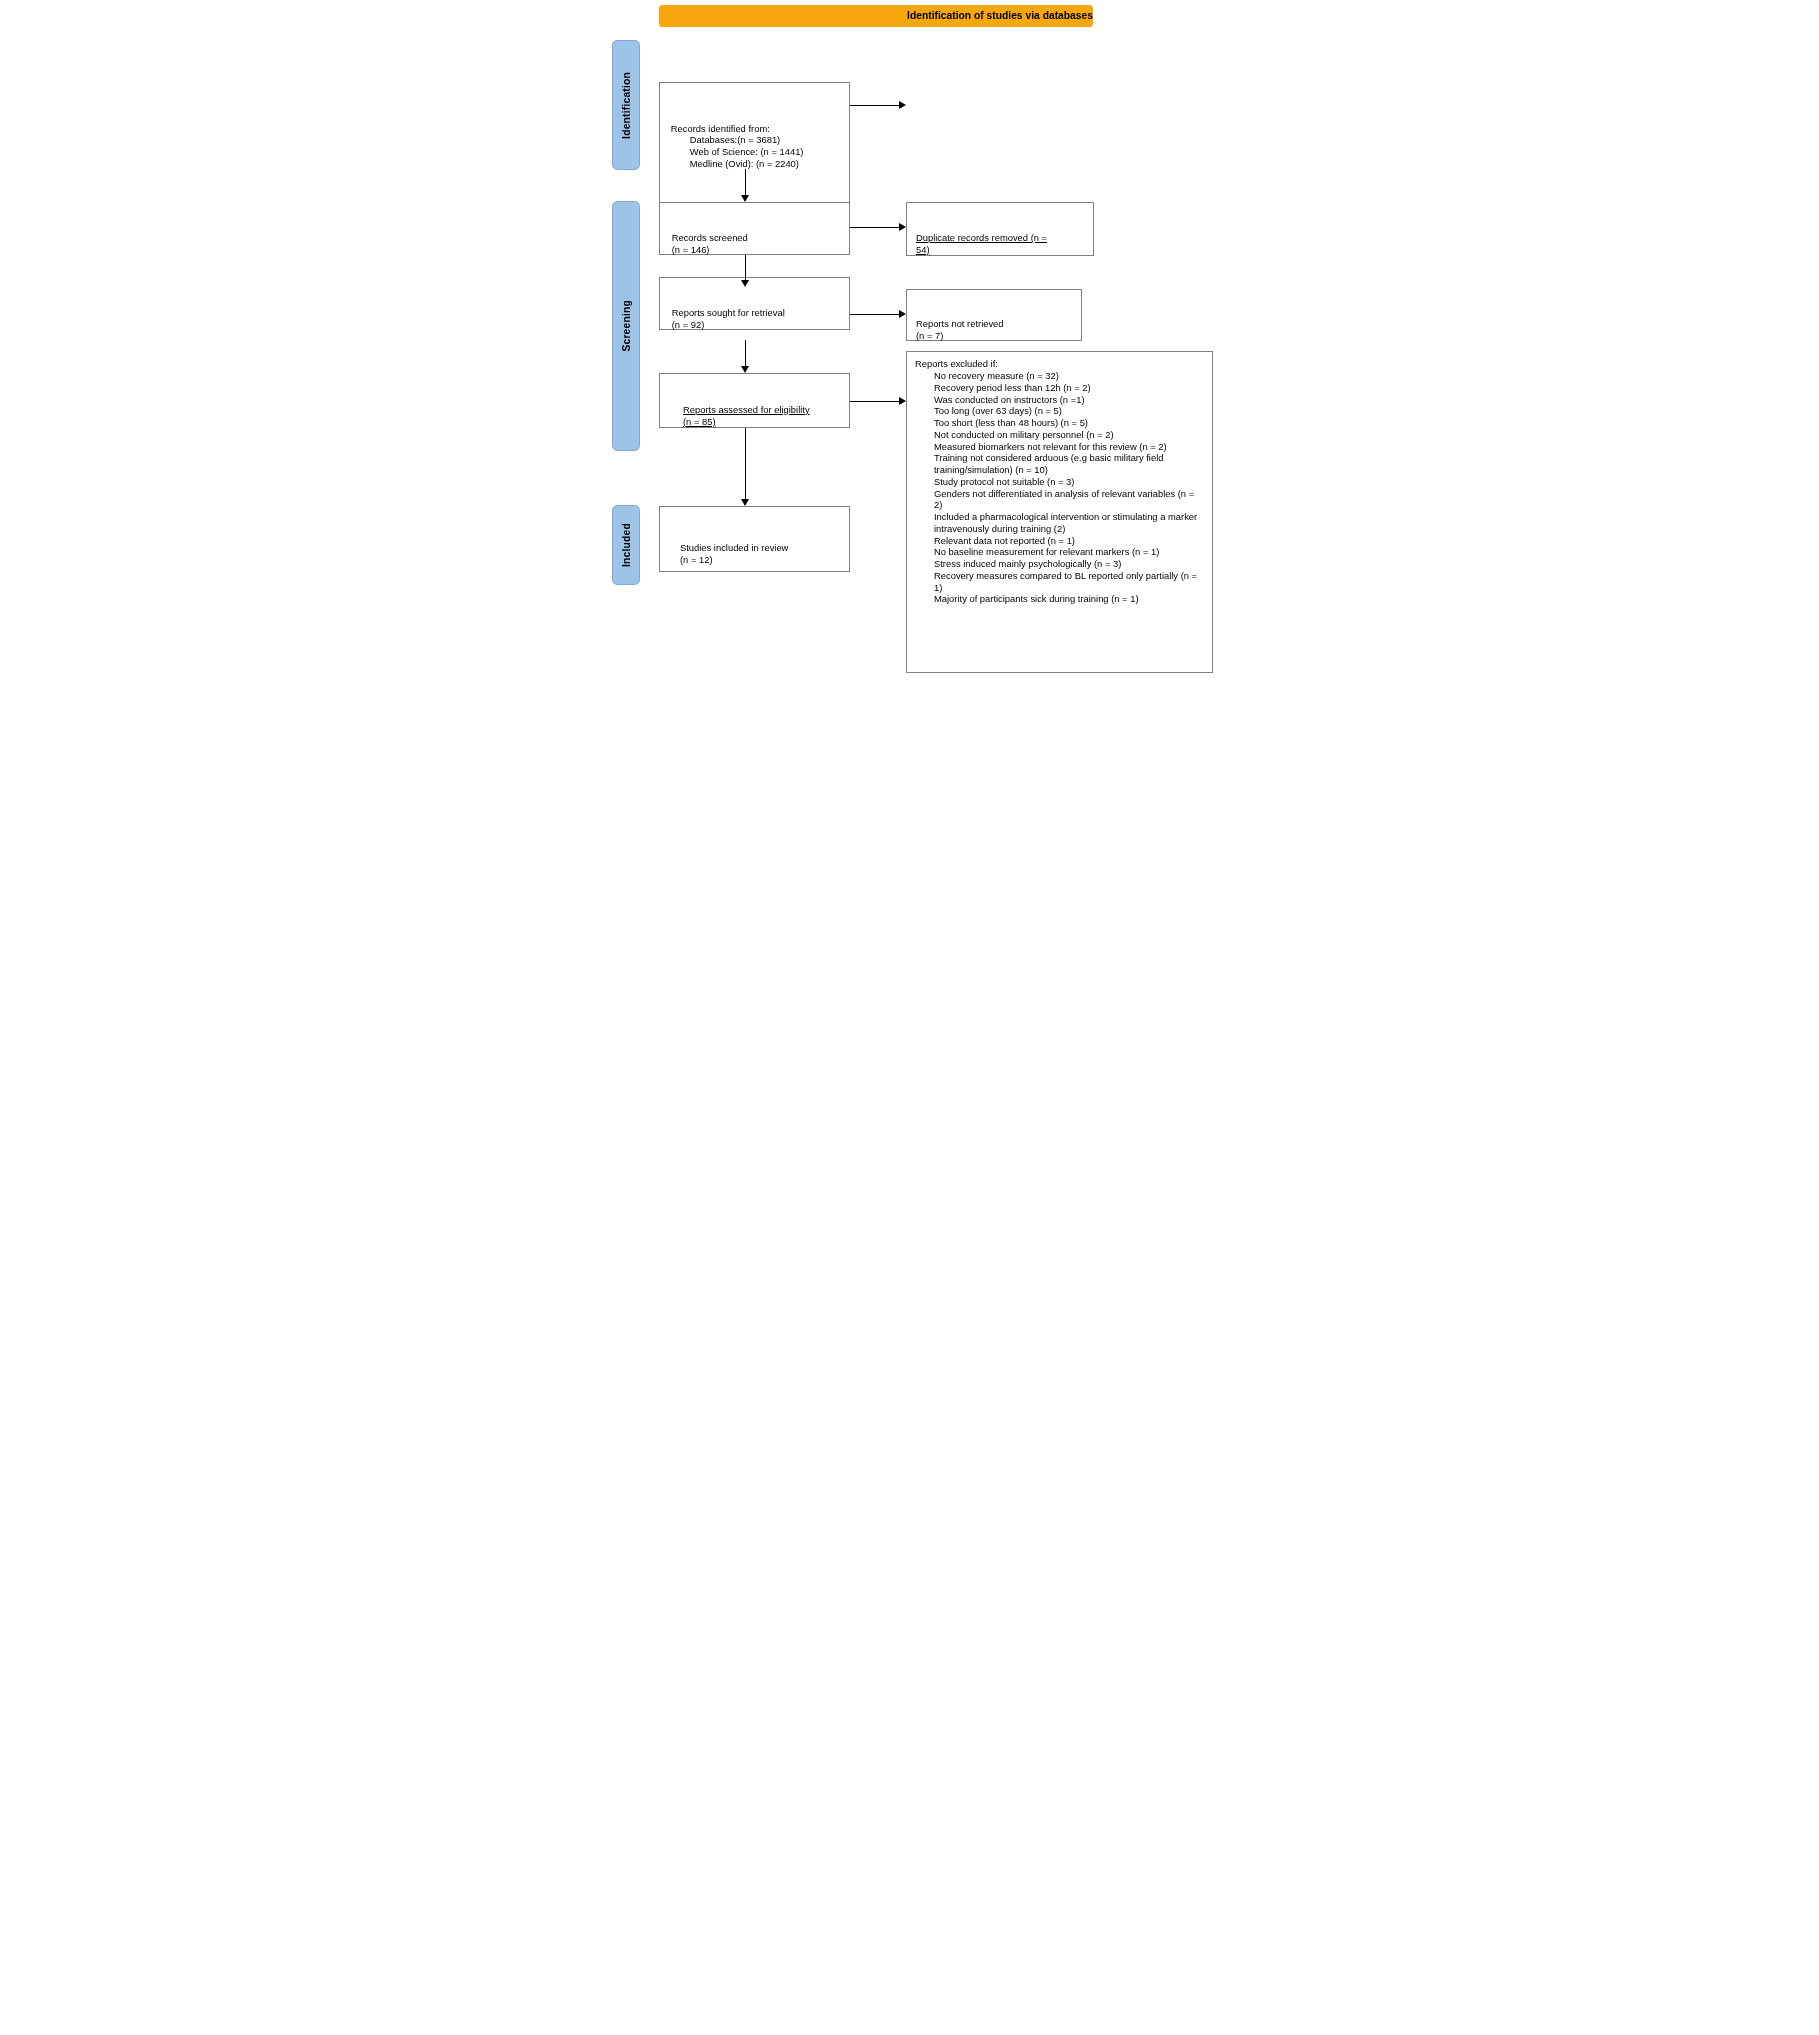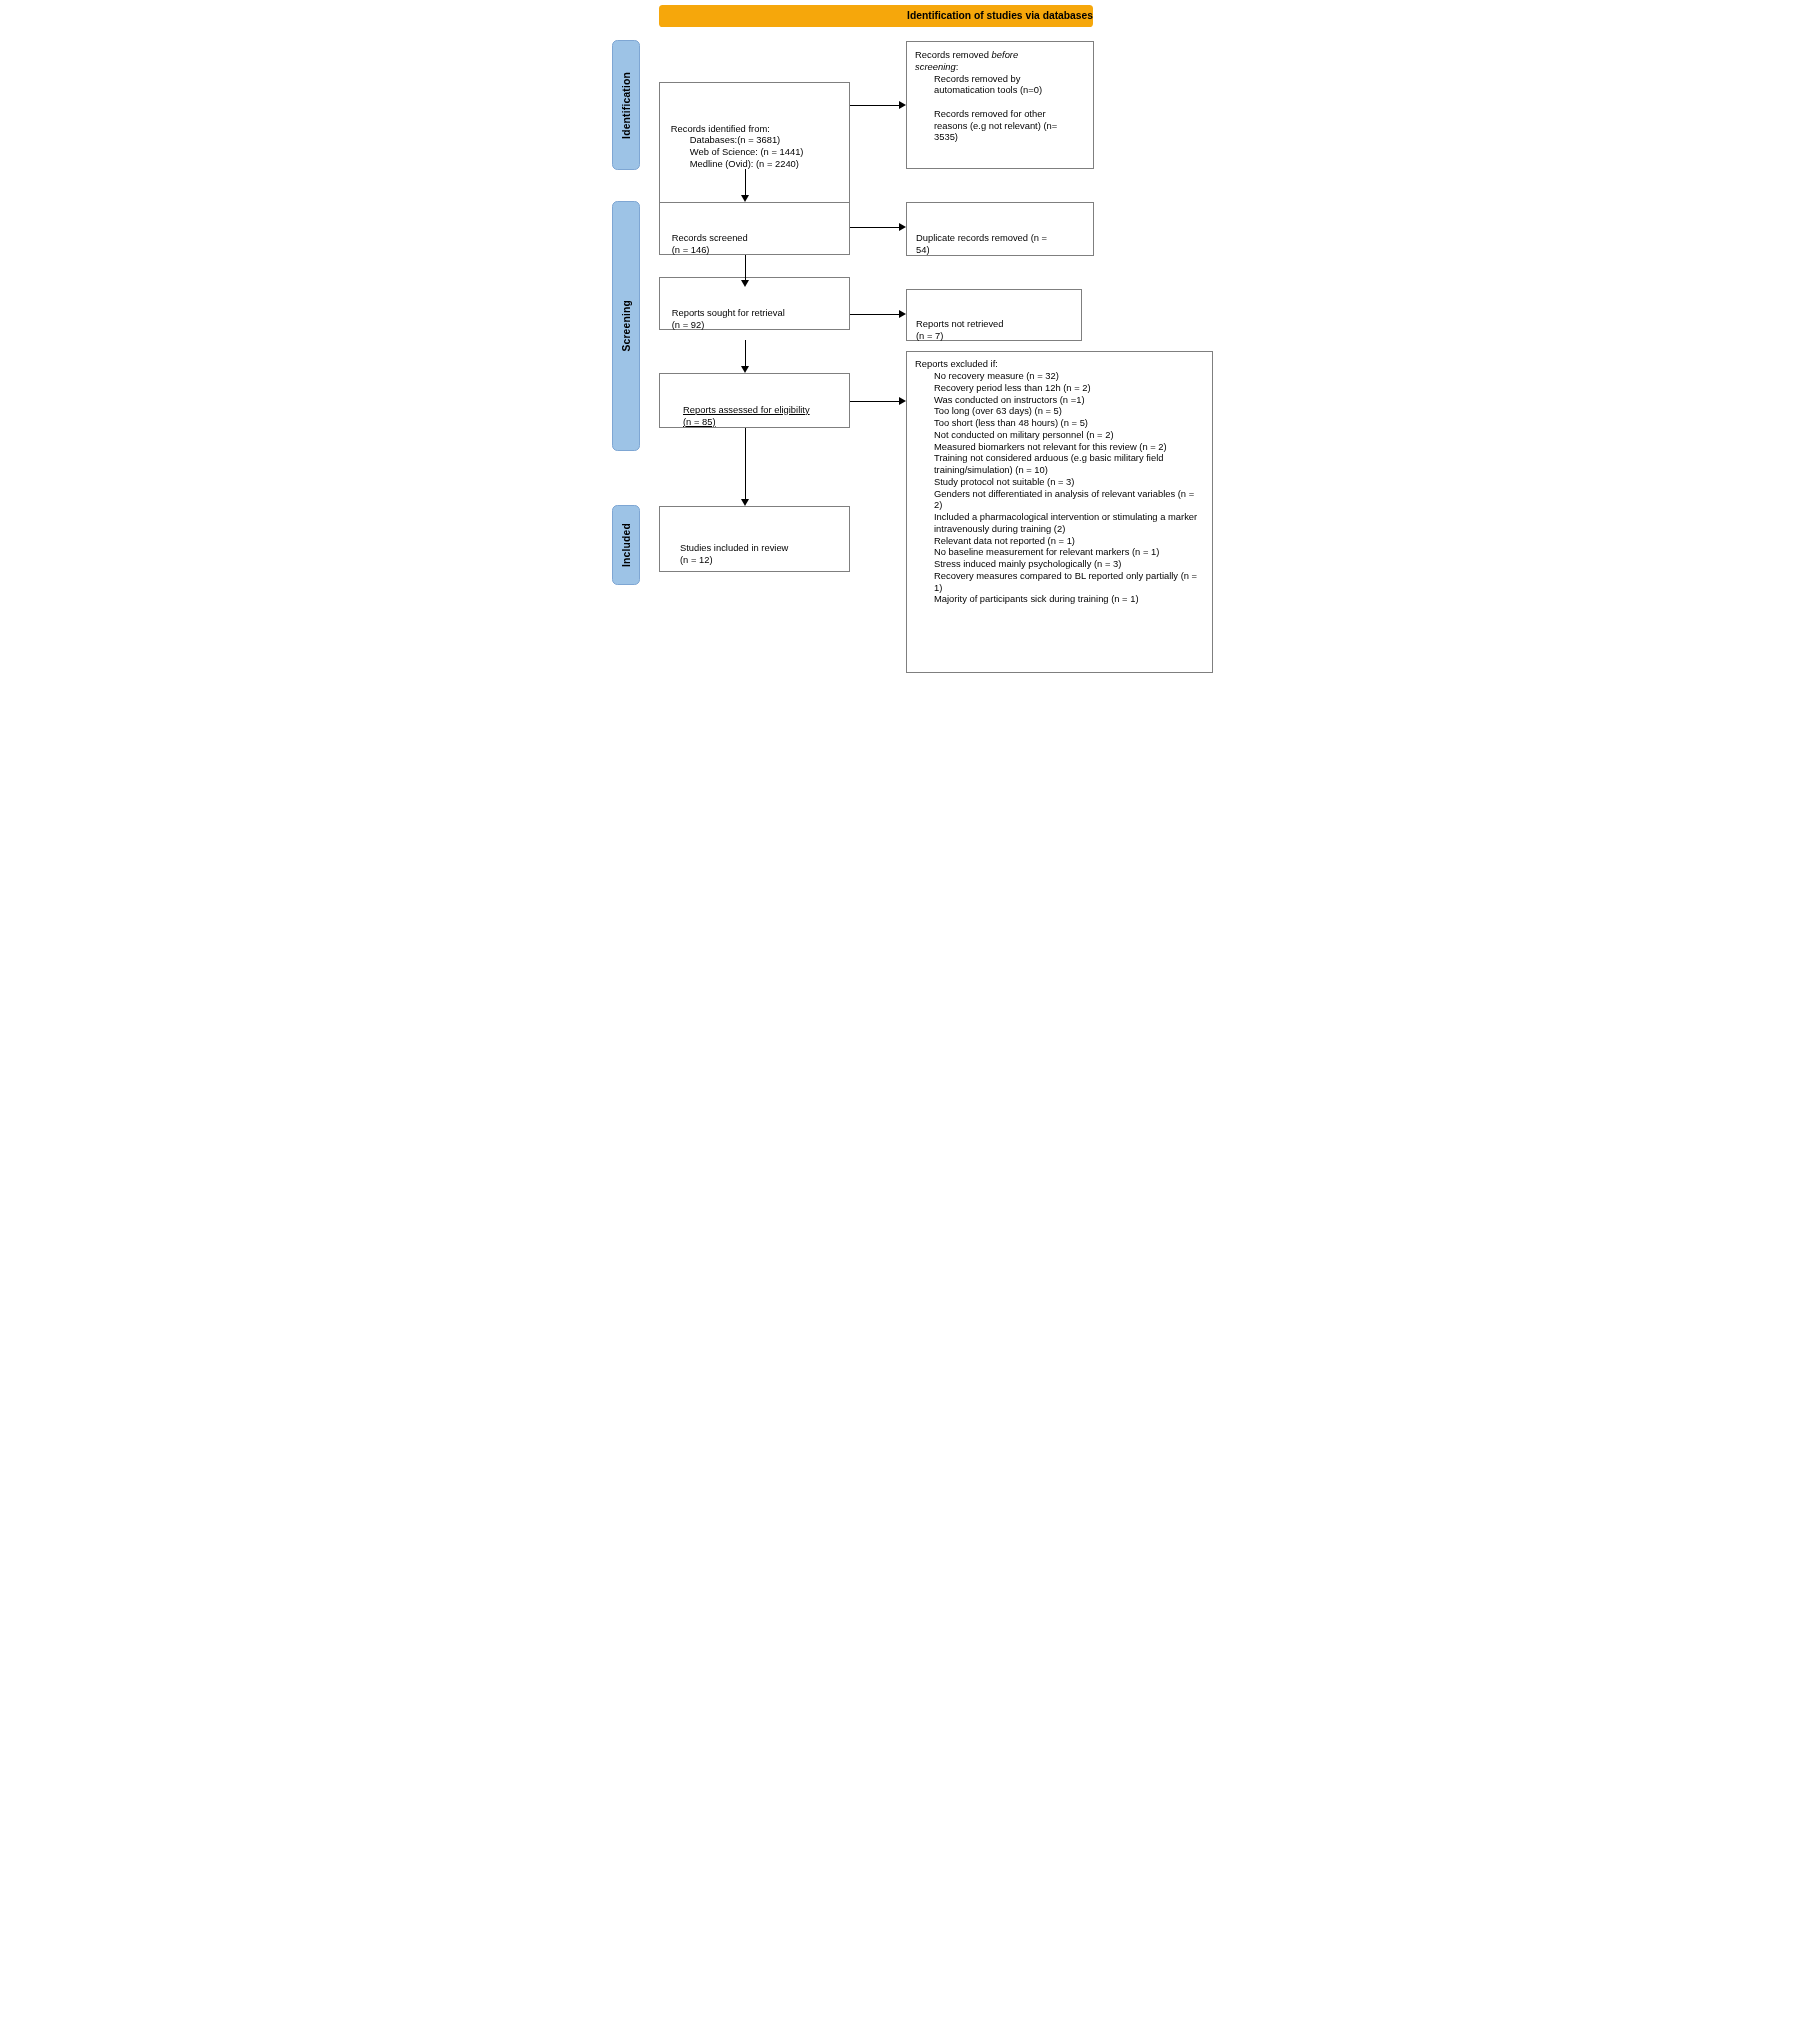--- a/index.html
+++ b/index.html
@@ -155,17 +155,6 @@
 (n = 12)</div>
   </div>
 
-  <div class="box box-r1">
-    <div class="box-title"><span>Records removed </span><em>before
-screening</em><span>:</span></div>
-    <div>
-        <div class="list-item">Records removed by
-automatication tools (n=0)</div>
-        <div class="list-item">Records removed for other
-reasons (e.g not relevant) (n=
-3535)</div>
-      </div>
-  </div>
 
   <div class="box box-r2 center-v">
     <div class="pre">Duplicate records removed (n =

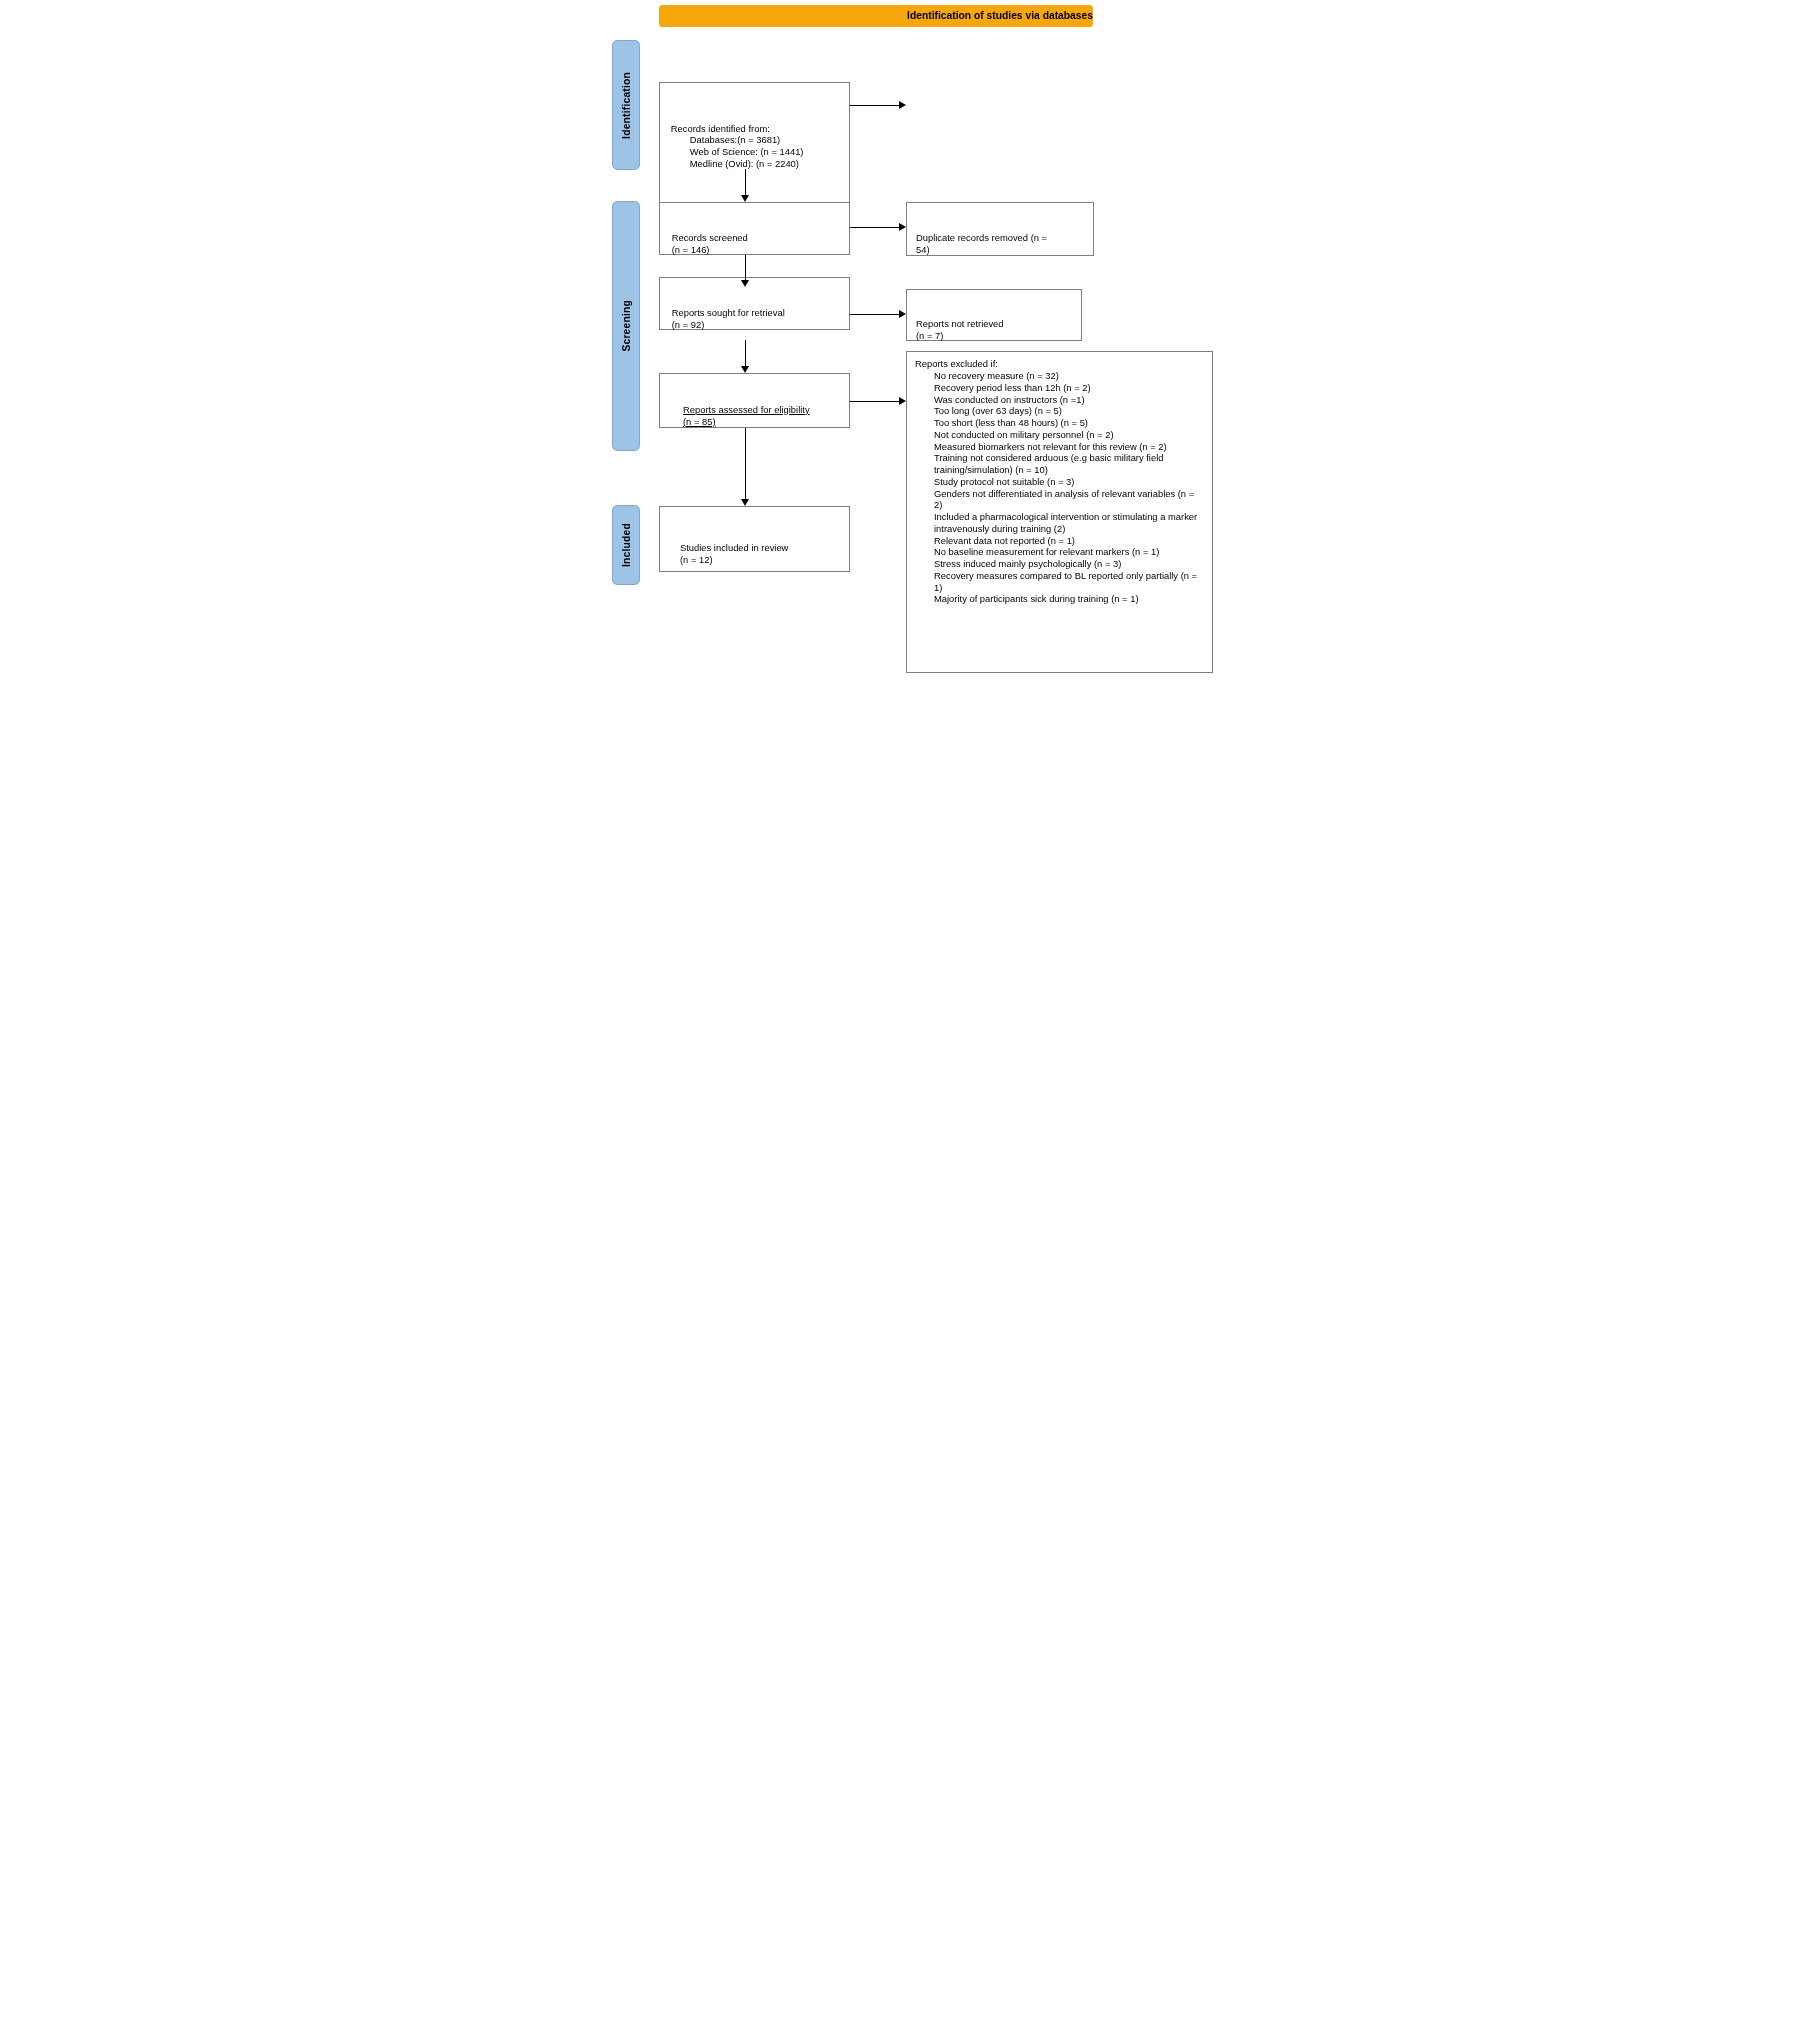--- a/index.html
+++ b/index.html
@@ -65,7 +65,7 @@
   .box-l5 { left: 53px; top: 506px; width: 191px; height: 66px; padding: 0 20px; }
 
   .box-r1 { left: 300px; top: 41px;  width: 188px; height: 128px; padding: 7.2px 8px; }
-  .box-r2 { left: 300px; top: 202px; width: 188px; height: 54px; padding: 0 9px; }
+  .box-r2 { left: 300px; top: 202px; width: 188px; height: 54px; padding: 0 9px; text-decoration: underline; }
   .box-r3 { left: 300px; top: 289px; width: 176px; height: 52px; padding: 0 9px; }
   .box-r4 { left: 300px; top: 351px; width: 307px; height: 322px; padding: 6.3px 8px; }
 

